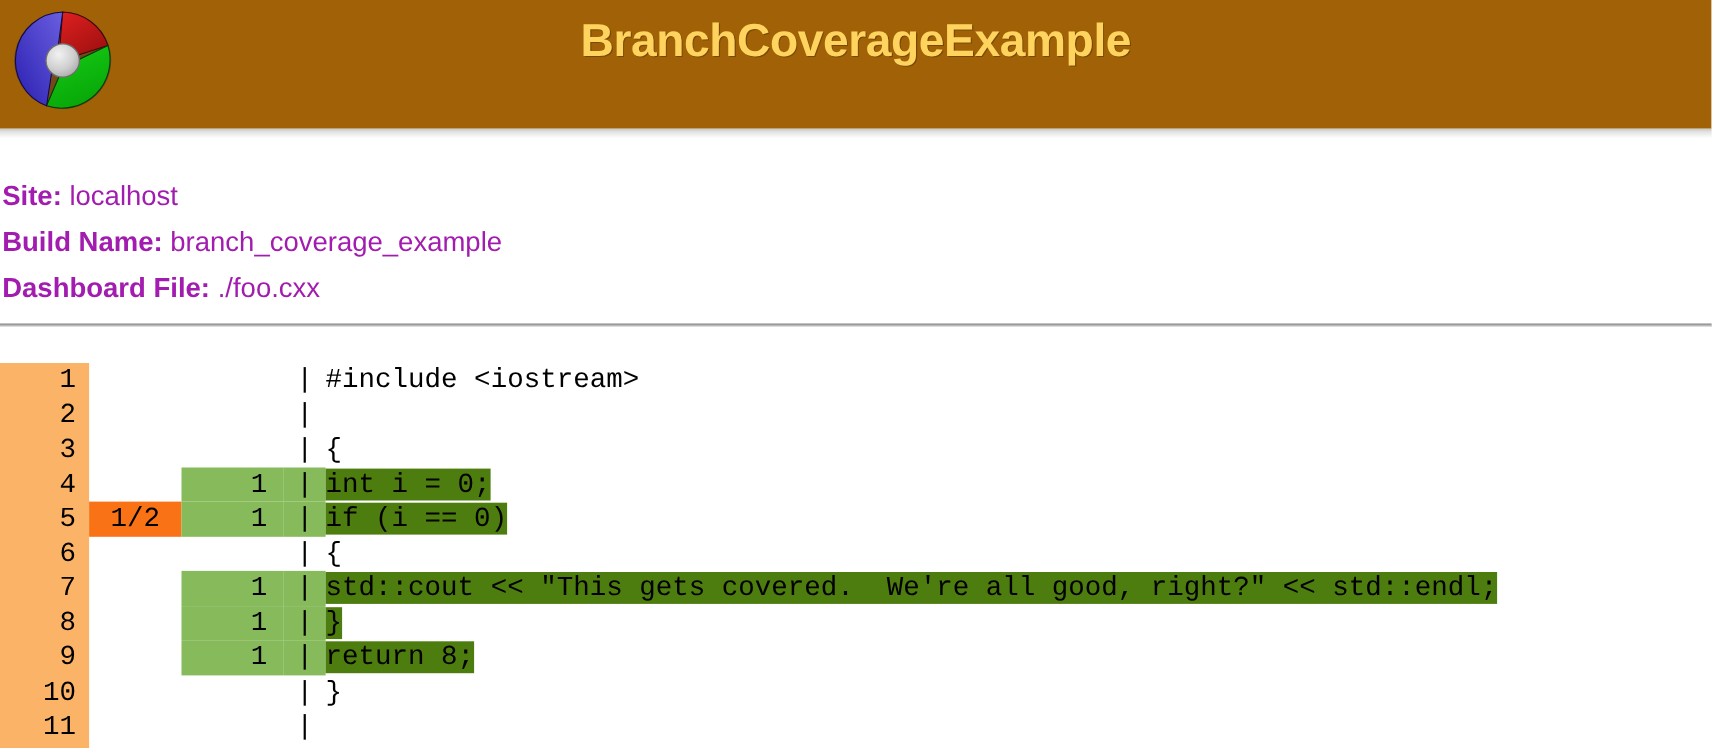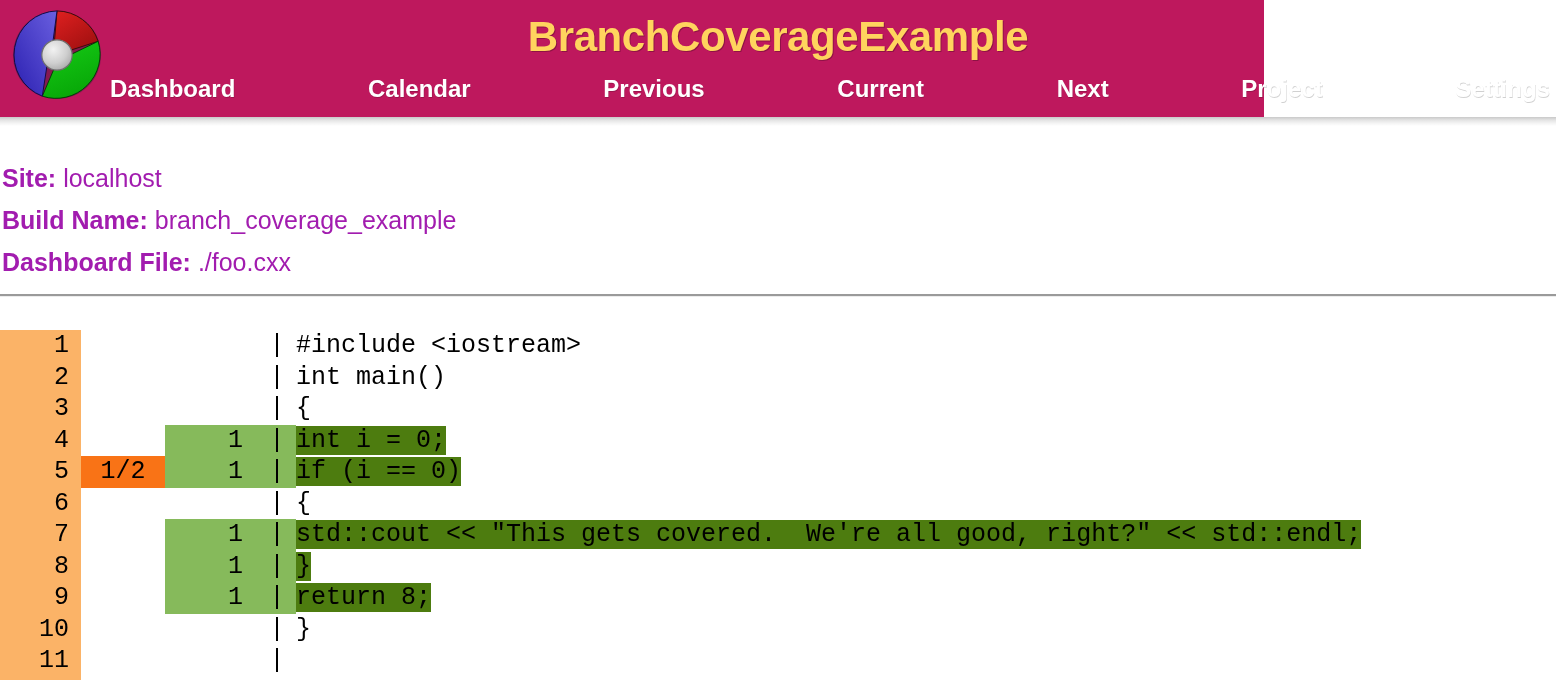--- a/index.html
+++ b/index.html
@@ -19,9 +19,9 @@
   
   .header {
     position: relative;
-    width: 1264px;
+    width: 1556px;
     height: 117px;
-    background: #be185d;
+    background: #a16207;
     box-sizing: border-box;
   }
   .header-shadow {

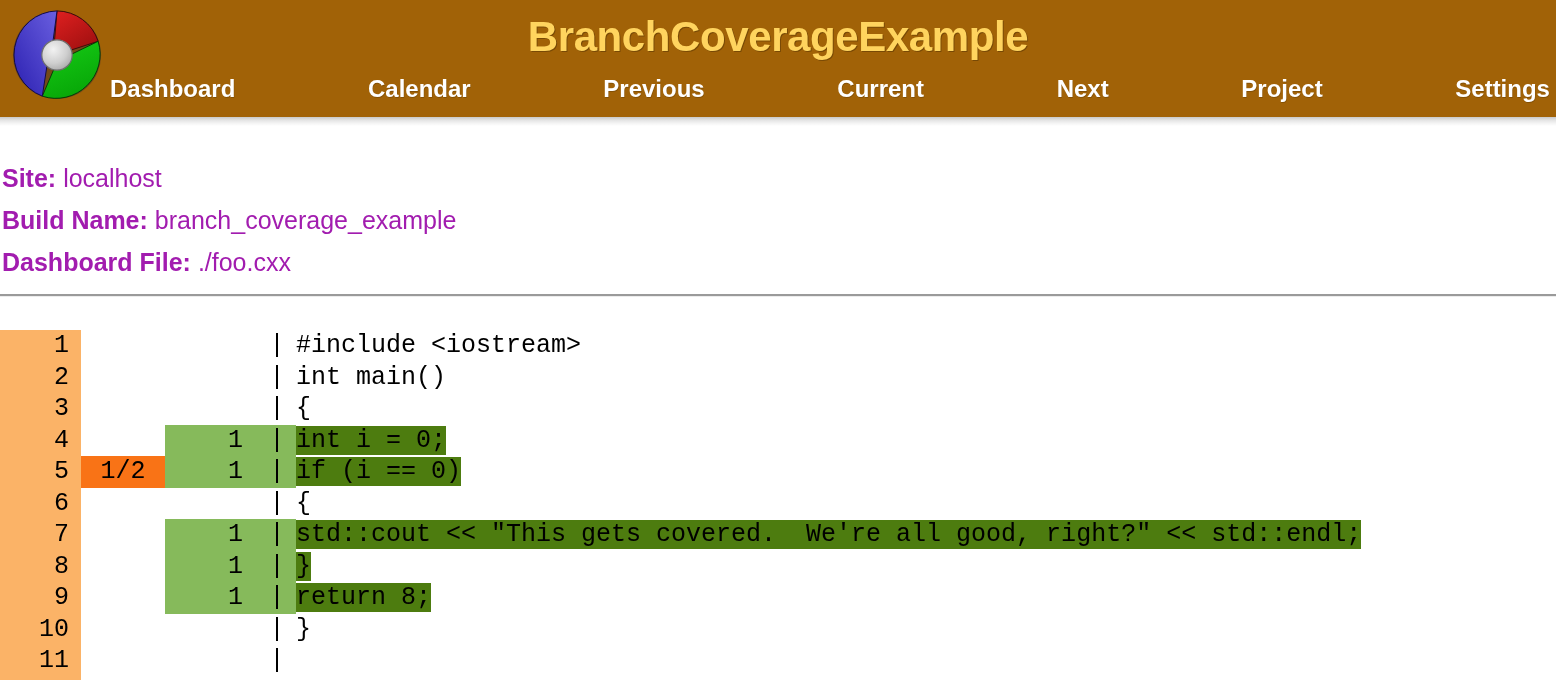--- a/index.html
+++ b/index.html
@@ -228,15 +228,6 @@
 
   <div class="site-title">BranchCoverageExample</div>
 
-  <div class="navbar">
-    <span class="nav-item">Dashboard</span>
-    <span class="nav-item">Calendar</span>
-    <span class="nav-item">Previous</span>
-    <span class="nav-item">Current</span>
-    <span class="nav-item">Next</span>
-    <span class="nav-item">Project</span>
-    <span class="nav-item">Settings</span>
-  </div>
 </div>
 <div class="header-shadow"></div>
 

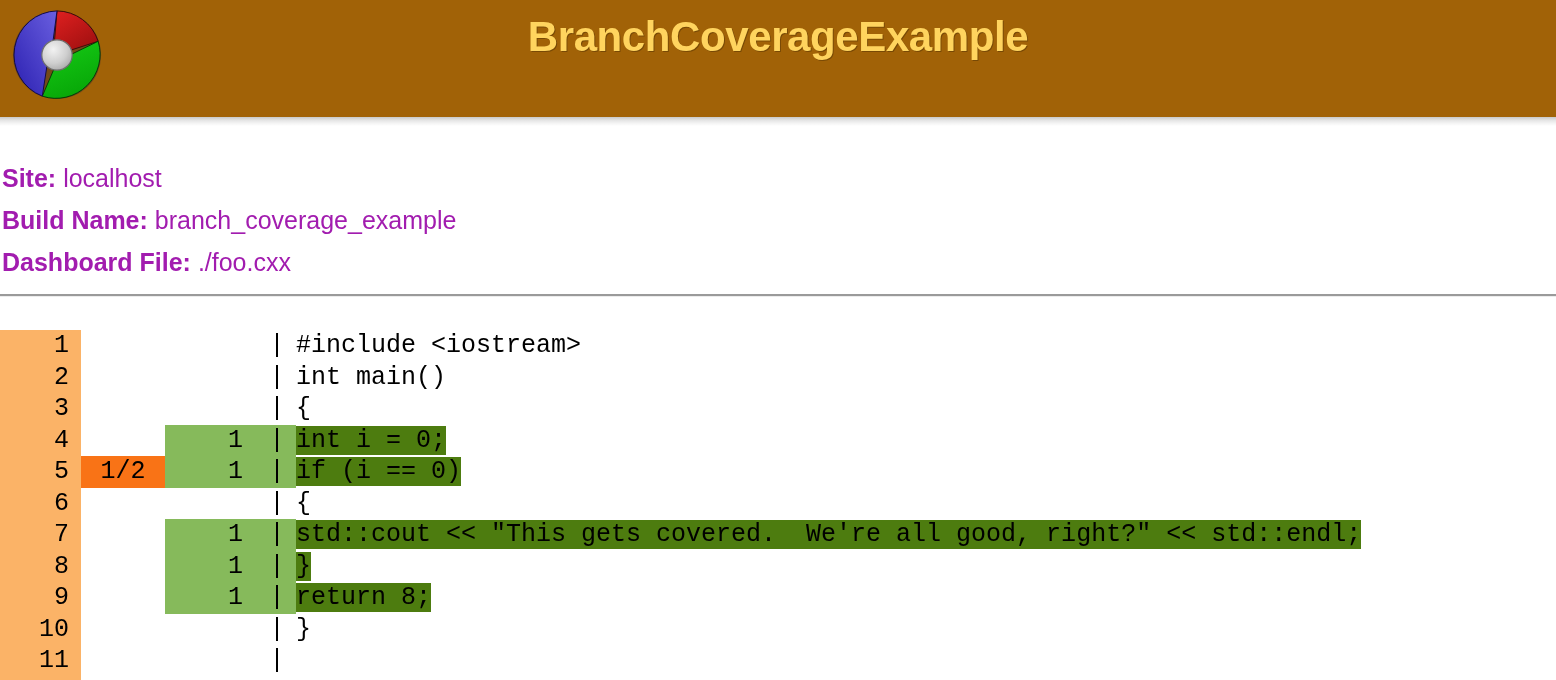--- a/index.html
+++ b/index.html
@@ -252,7 +252,7 @@
   <div class="gutter"></div>
   <div class="code-rows" id="code-rows">
       <div class="code-row"><span class="col-lineno">1</span><span class="col-branch"></span><span class="col-count"></span><span class="col-pipe">|</span><span class="col-code">#include &lt;iostream&gt;</span></div>
-      <div class="code-row"><span class="col-lineno">2</span><span class="col-branch"></span><span class="col-count"></span><span class="col-pipe">|</span><span class="col-code">int main()</span></div>
+      <div class="code-row"><span class="col-lineno">2</span><span class="col-branch"></span><span class="col-count"></span><span class="col-pipe">|</span></div>
       <div class="code-row"><span class="col-lineno">3</span><span class="col-branch"></span><span class="col-count"></span><span class="col-pipe">|</span><span class="col-code">{</span></div>
       <div class="code-row"><span class="col-lineno">4</span><span class="col-branch"></span><span class="col-count covered">1</span><span class="col-pipe covered">|</span><span class="col-code"><span class="hl">int i = 0;</span></span></div>
       <div class="code-row"><span class="col-lineno">5</span><span class="col-branch bad">1/2</span><span class="col-count covered">1</span><span class="col-pipe covered">|</span><span class="col-code"><span class="hl">if (i == 0)</span></span></div>

